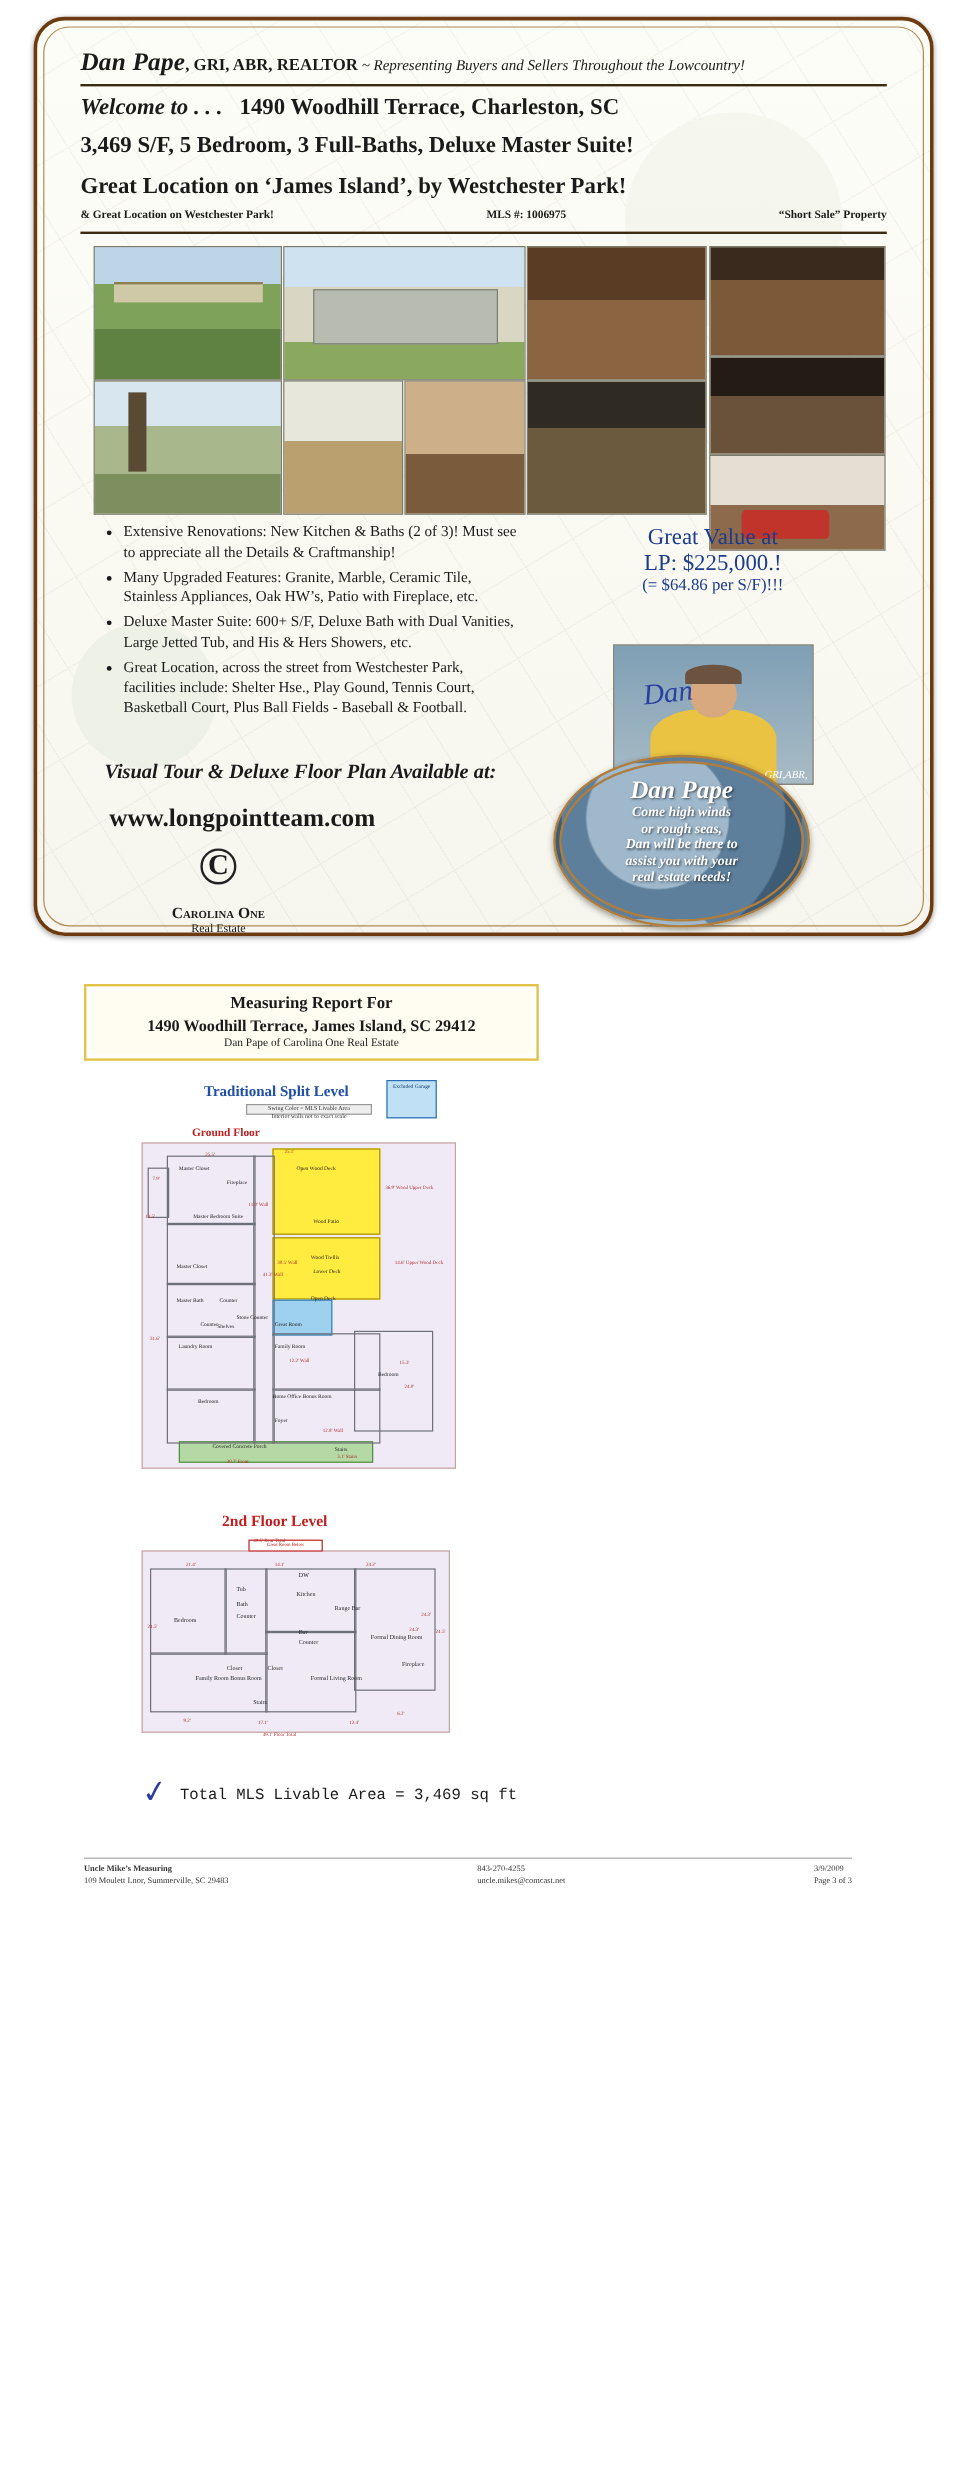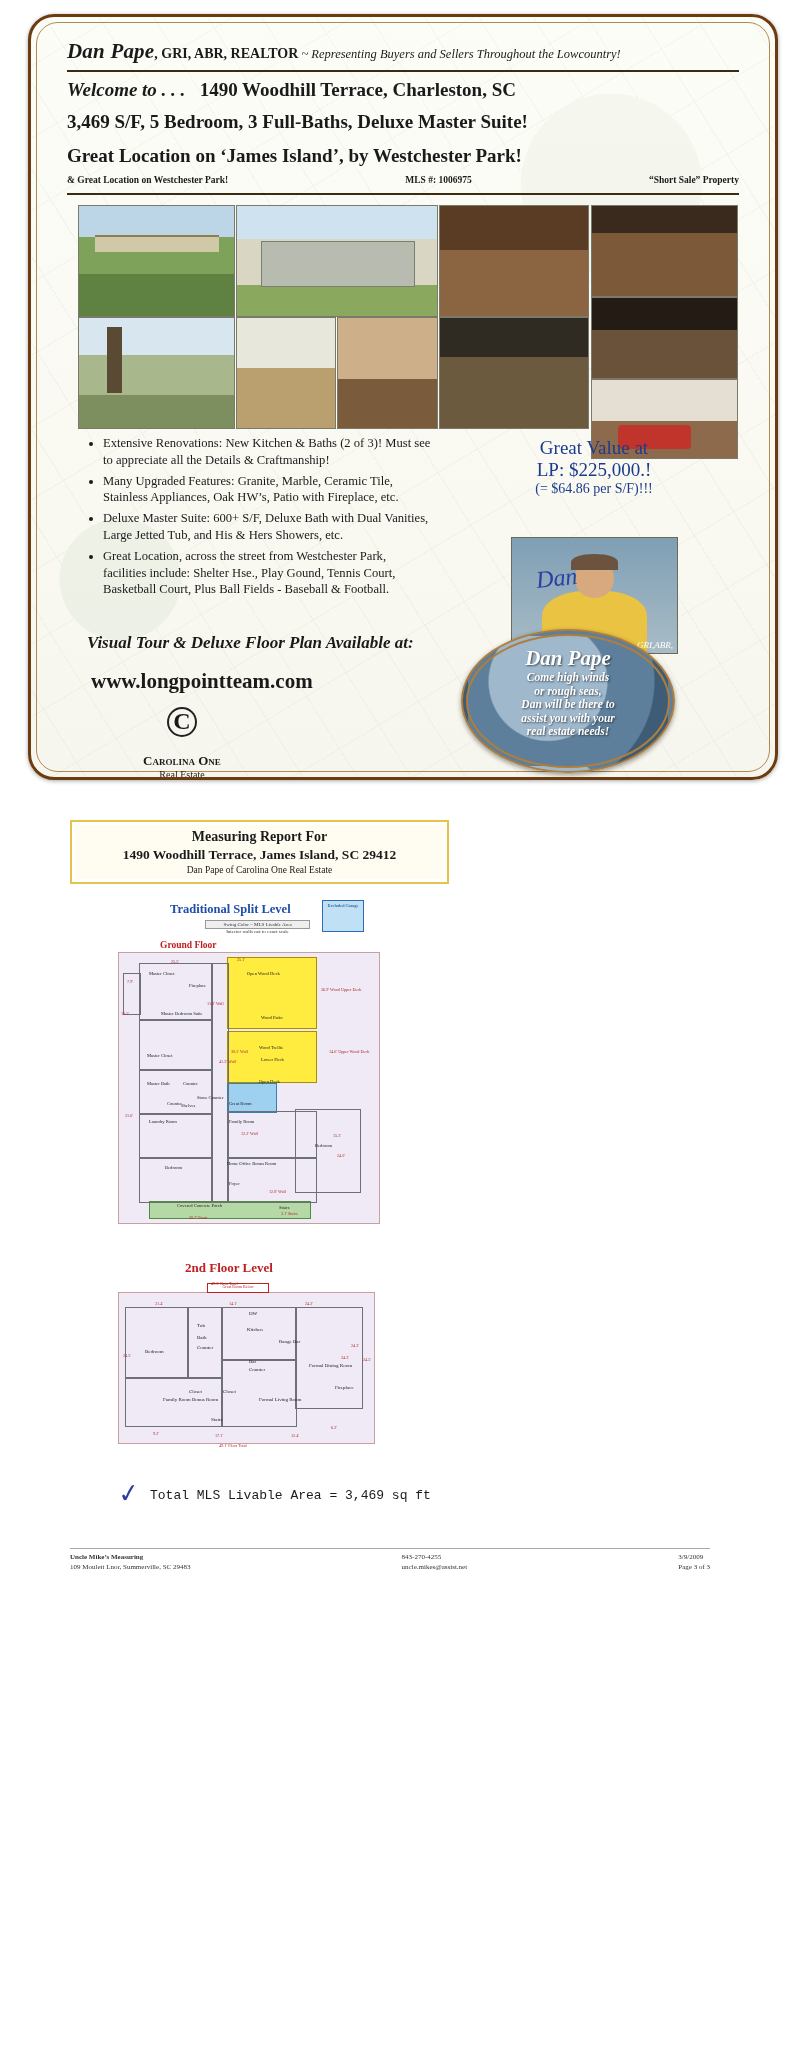--- a/index.html
+++ b/index.html
@@ -353,7 +353,7 @@
     </div>
     <div class="fc">
       <div>843-270-4255</div>
-      <div>uncle.mikes@assist.net</div>
+      <div>uncle.mikes@comcast.net</div>
     </div>
     <div class="fr">
       <div>3/9/2009</div>

